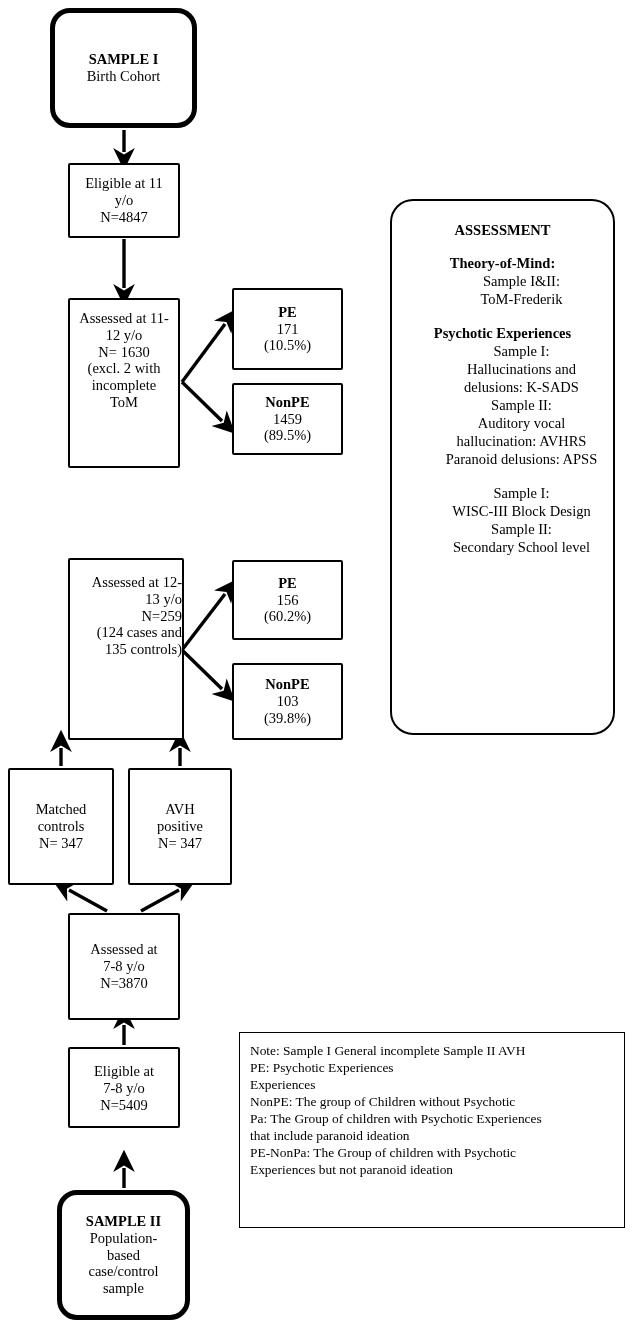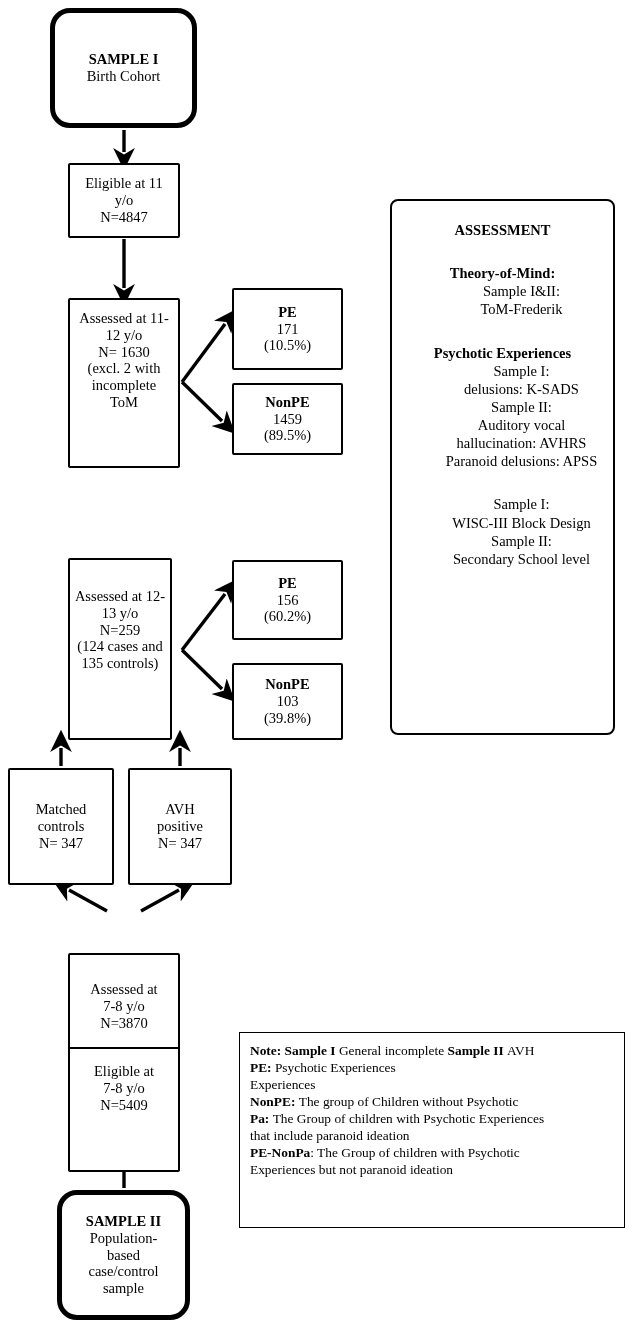--- a/index.html
+++ b/index.html
@@ -36,7 +36,7 @@
     box-sizing:border-box;
     background:#fff;
     border:2.2px solid #000;
-    border-radius:8px;
+    border-radius:23px;
     text-align:center;
     font-size:14.5px;
     line-height:1.25;

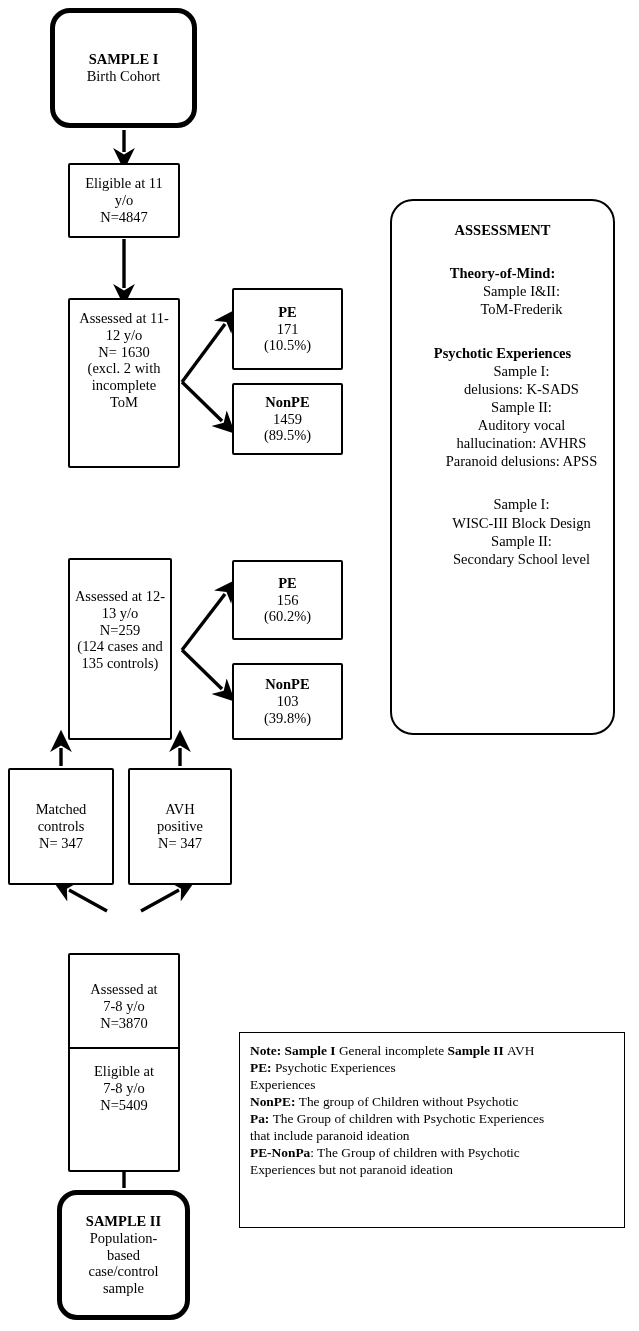--- a/index.html
+++ b/index.html
@@ -44,7 +44,7 @@
     padding-top:20px;
   }
   .panel .hd{font-weight:bold;}
-  .panel .sec{margin-top:25px;}
+  .panel .sec{margin-top:15px;}
   .panel .sec .hd{display:block;}
   .panel .ln{display:block;padding-left:38px;}
 

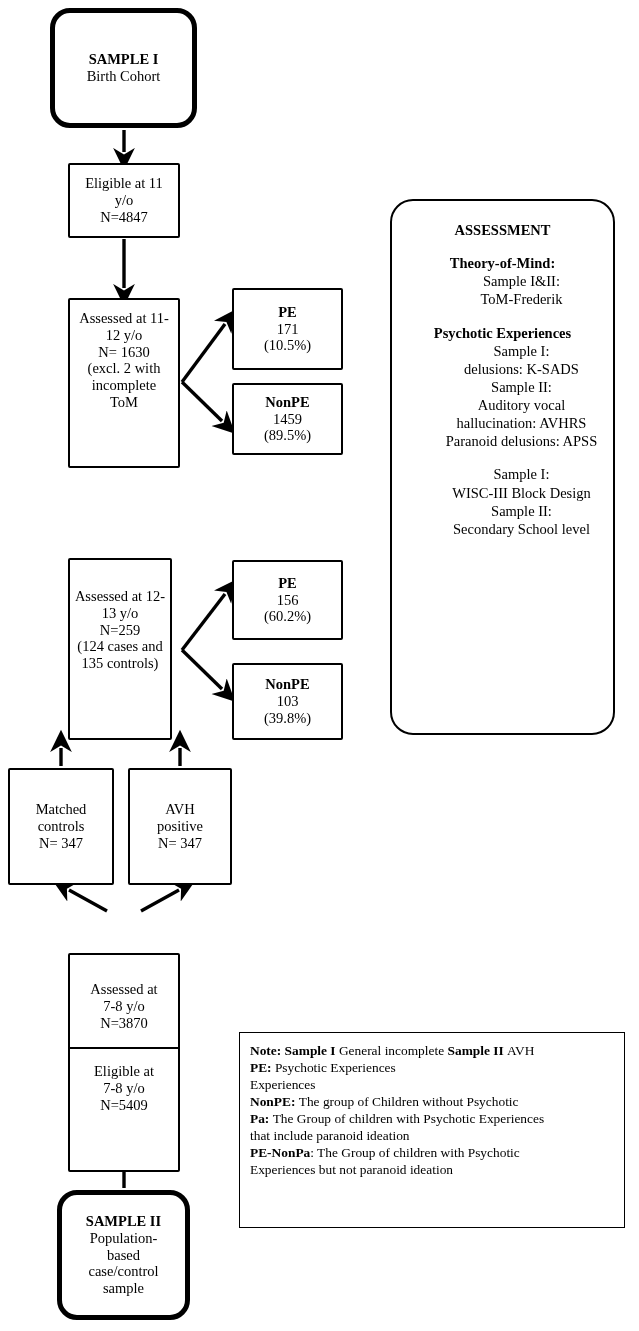--- a/index.html
+++ b/index.html
@@ -145,6 +145,7 @@
     <div class="sec">
       <span class="hd">Psychotic Experiences</span>
       <span class="ln">Sample I:</span>
+      <span class="ln">Hallucinations and</span>
       <span class="ln">delusions: K-SADS</span>
       <span class="ln">Sample II:</span>
       <span class="ln">Auditory vocal</span>

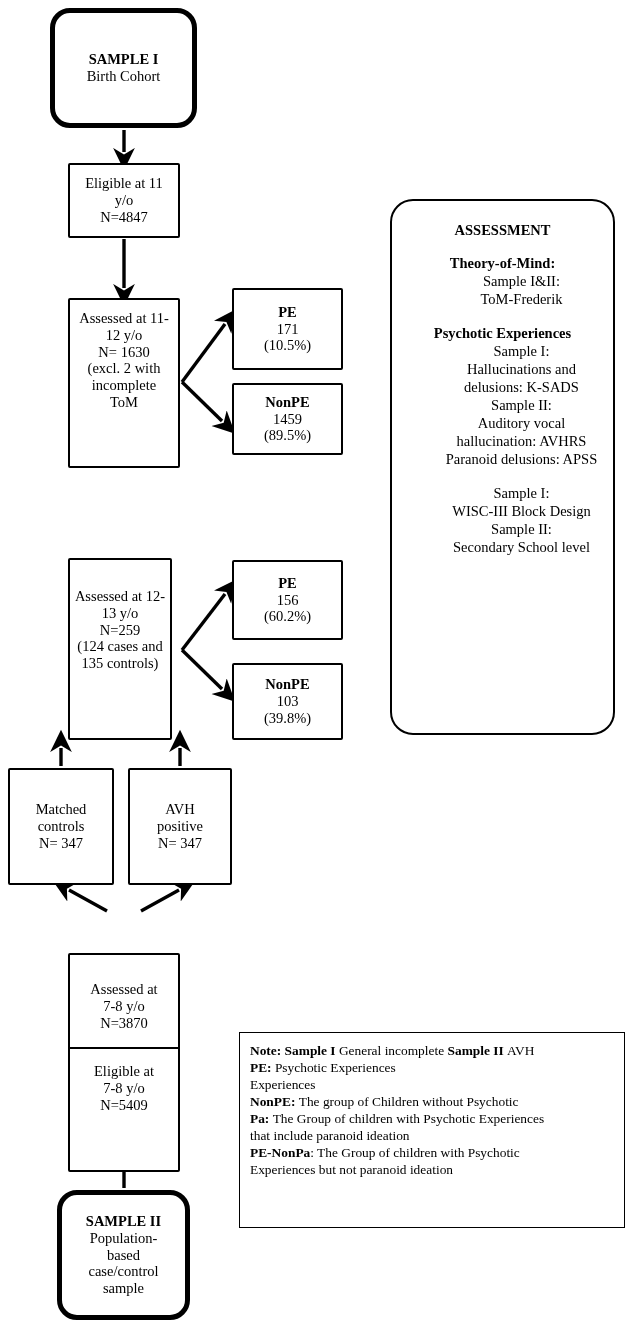--- a/index.html
+++ b/index.html
@@ -161,7 +161,7 @@
     </div>
   </div>
 
-  <div class="node" style="left:68px;top:558px;width:104px;height:182px;justify-content:flex-start;padding-top:28px;">
+  <div class="node" style="left:68px;top:558px;width:116px;height:182px;justify-content:flex-start;padding-top:14px;align-items:flex-end;">
     <span class="ln">Assessed at 12-</span>
     <span class="ln">13 y/o</span>
     <span class="ln">N=259</span>

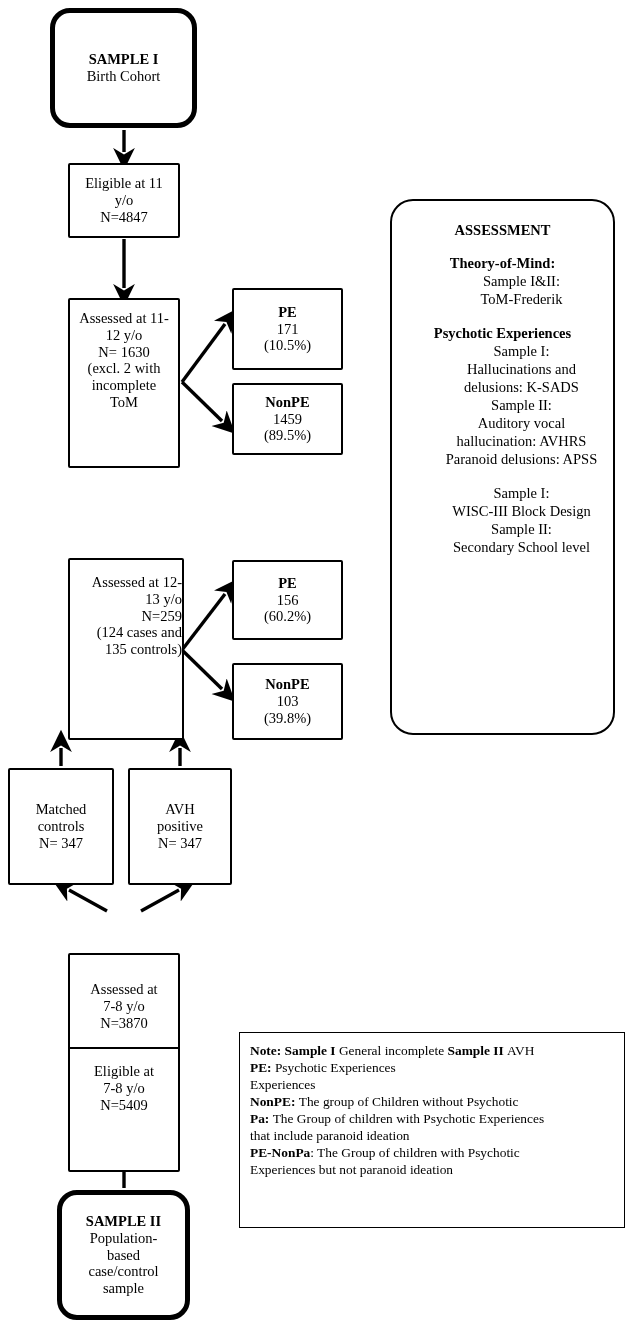--- a/index.html
+++ b/index.html
@@ -193,7 +193,7 @@
     <span class="ln">N= 347</span>
   </div>
 
-  <div class="node" style="left:68px;top:913px;width:112px;height:107px;margin-top:40px;">
+  <div class="node" style="left:68px;top:913px;width:112px;height:107px;">
     <span class="ln">Assessed at</span>
     <span class="ln">7-8 y/o</span>
     <span class="ln">N=3870</span>

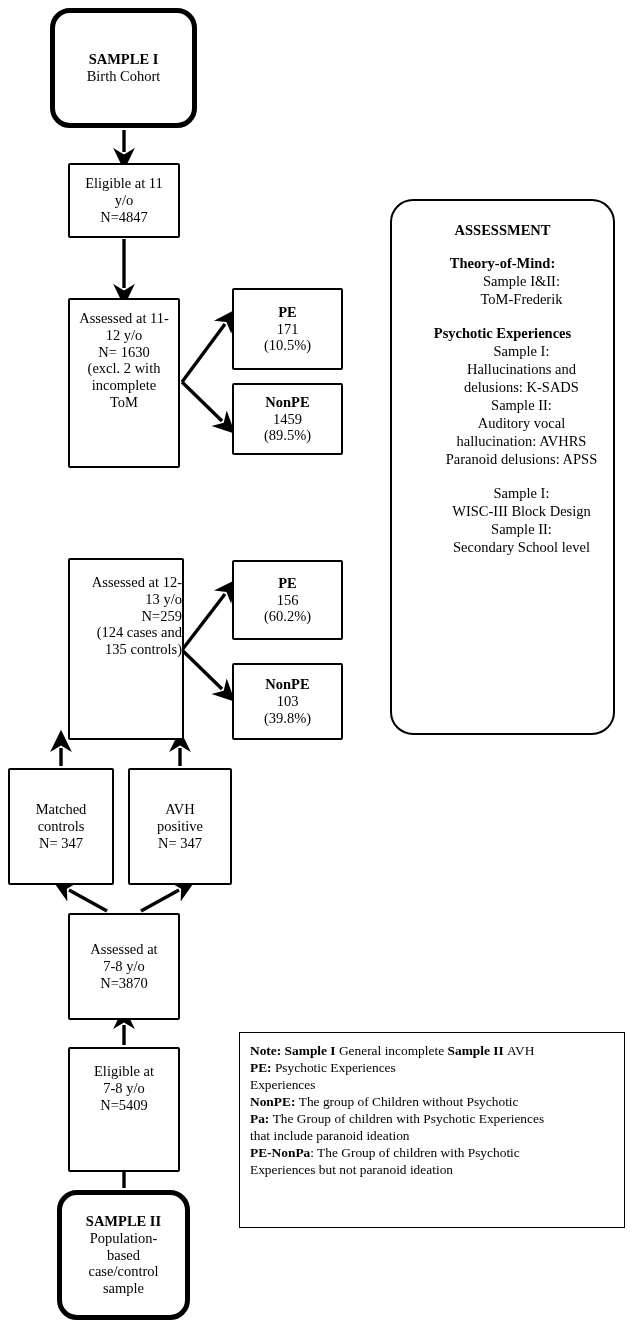--- a/index.html
+++ b/index.html
@@ -62,7 +62,7 @@
     text-align:left;
   }
   .notebox .nl{display:block;}
-  .notebox b{font-weight:bold;}
+  .notebox b{font-weight:normal;}
 
   svg.wires{position:absolute;left:0;top:0;width:639px;height:1331px;z-index:1;}
 </style>

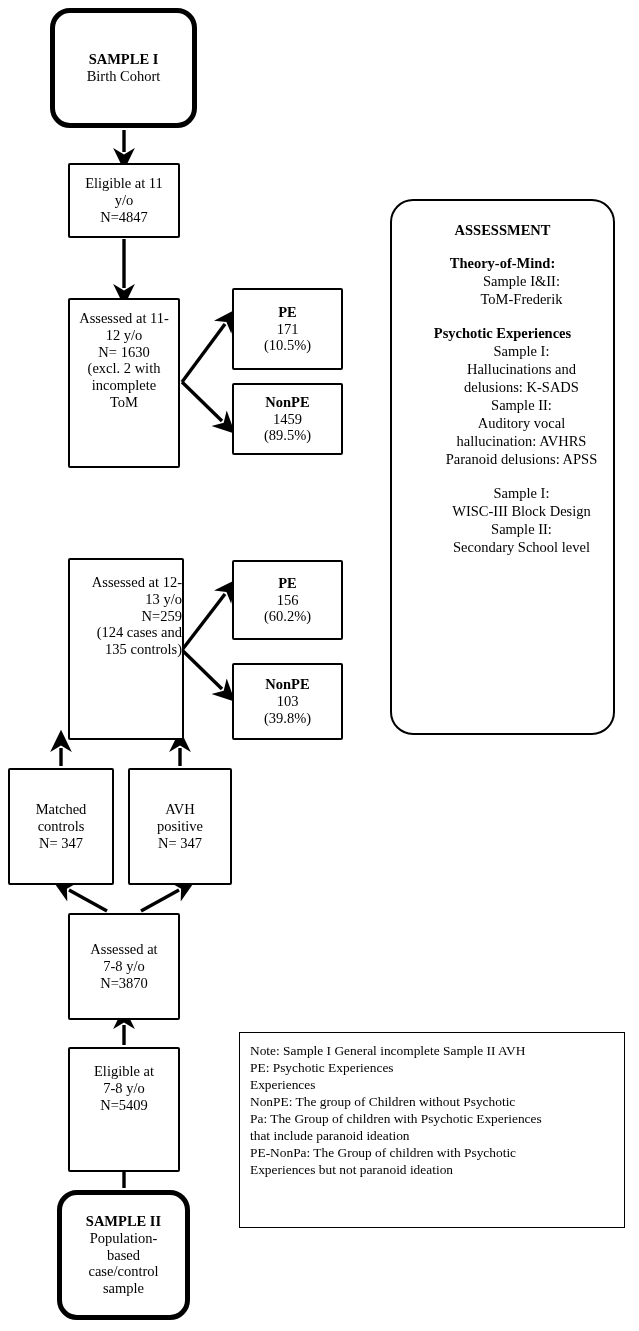--- a/index.html
+++ b/index.html
@@ -199,7 +199,7 @@
     <span class="ln">N=3870</span>
   </div>
 
-  <div class="node" style="left:68px;top:1047px;width:112px;height:125px;justify-content:flex-start;padding-top:14px;">
+  <div class="node" style="left:68px;top:1047px;width:112px;height:81px;justify-content:flex-start;padding-top:14px;">
     <span class="ln">Eligible at</span>
     <span class="ln">7-8 y/o</span>
     <span class="ln">N=5409</span>

